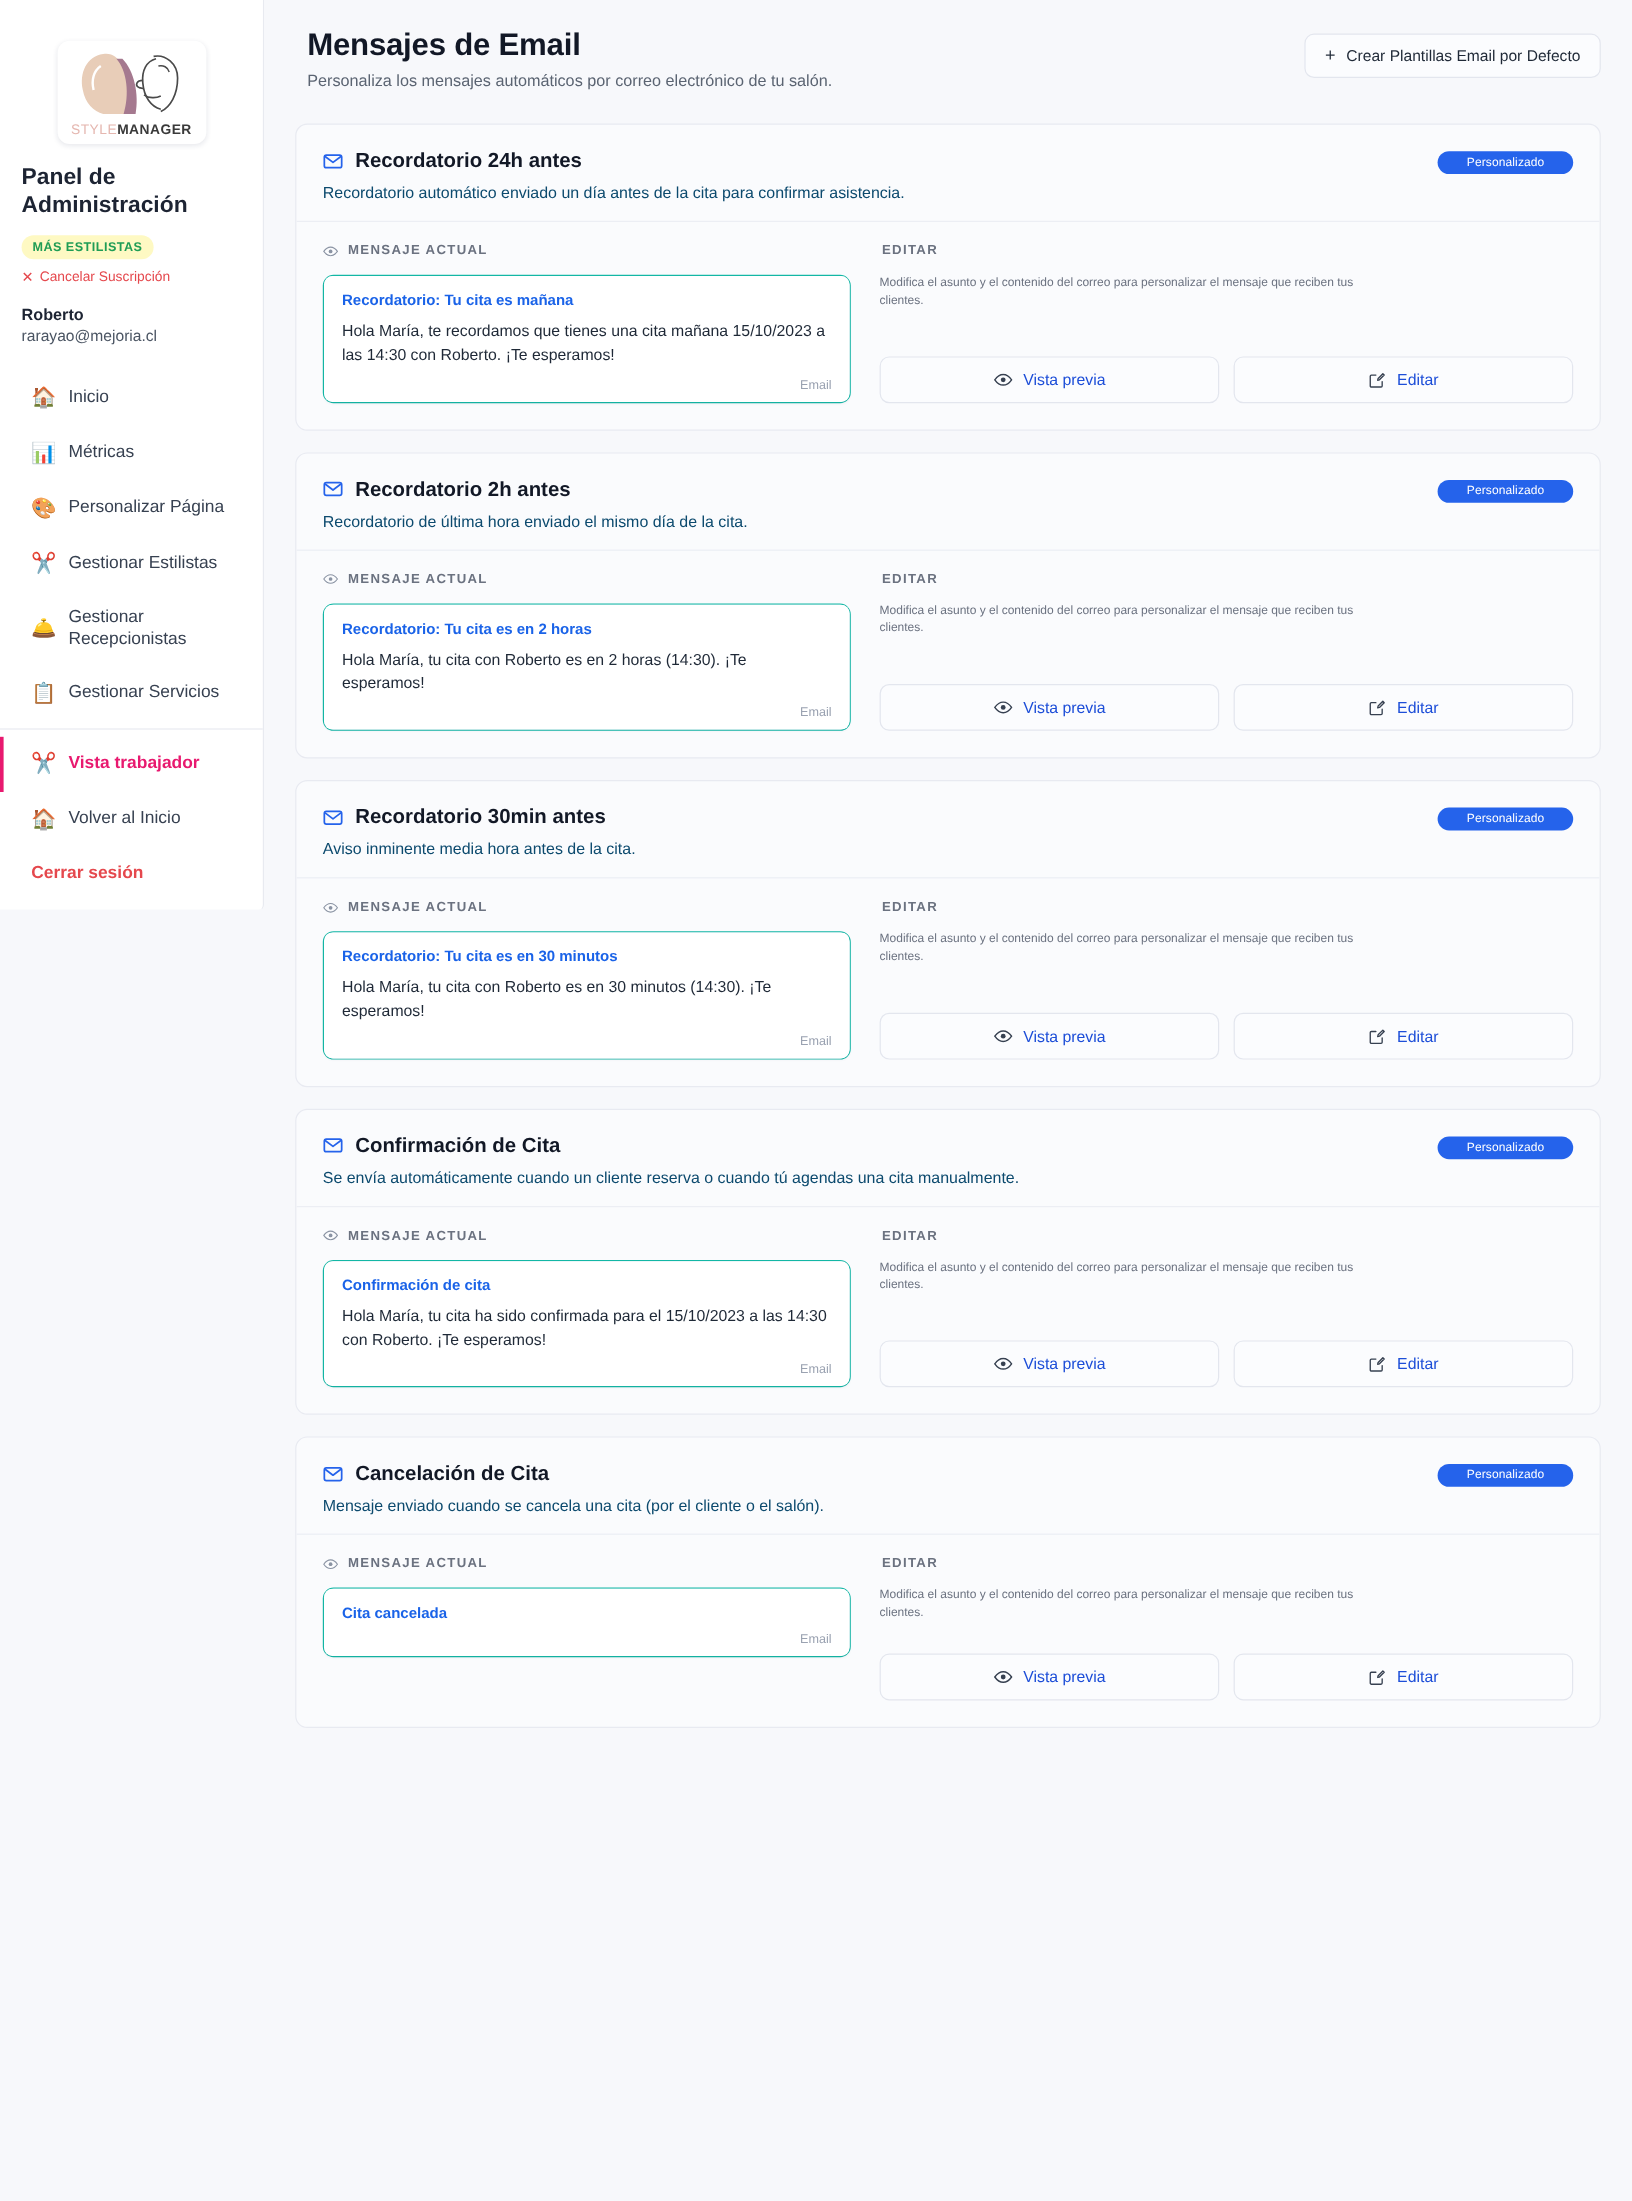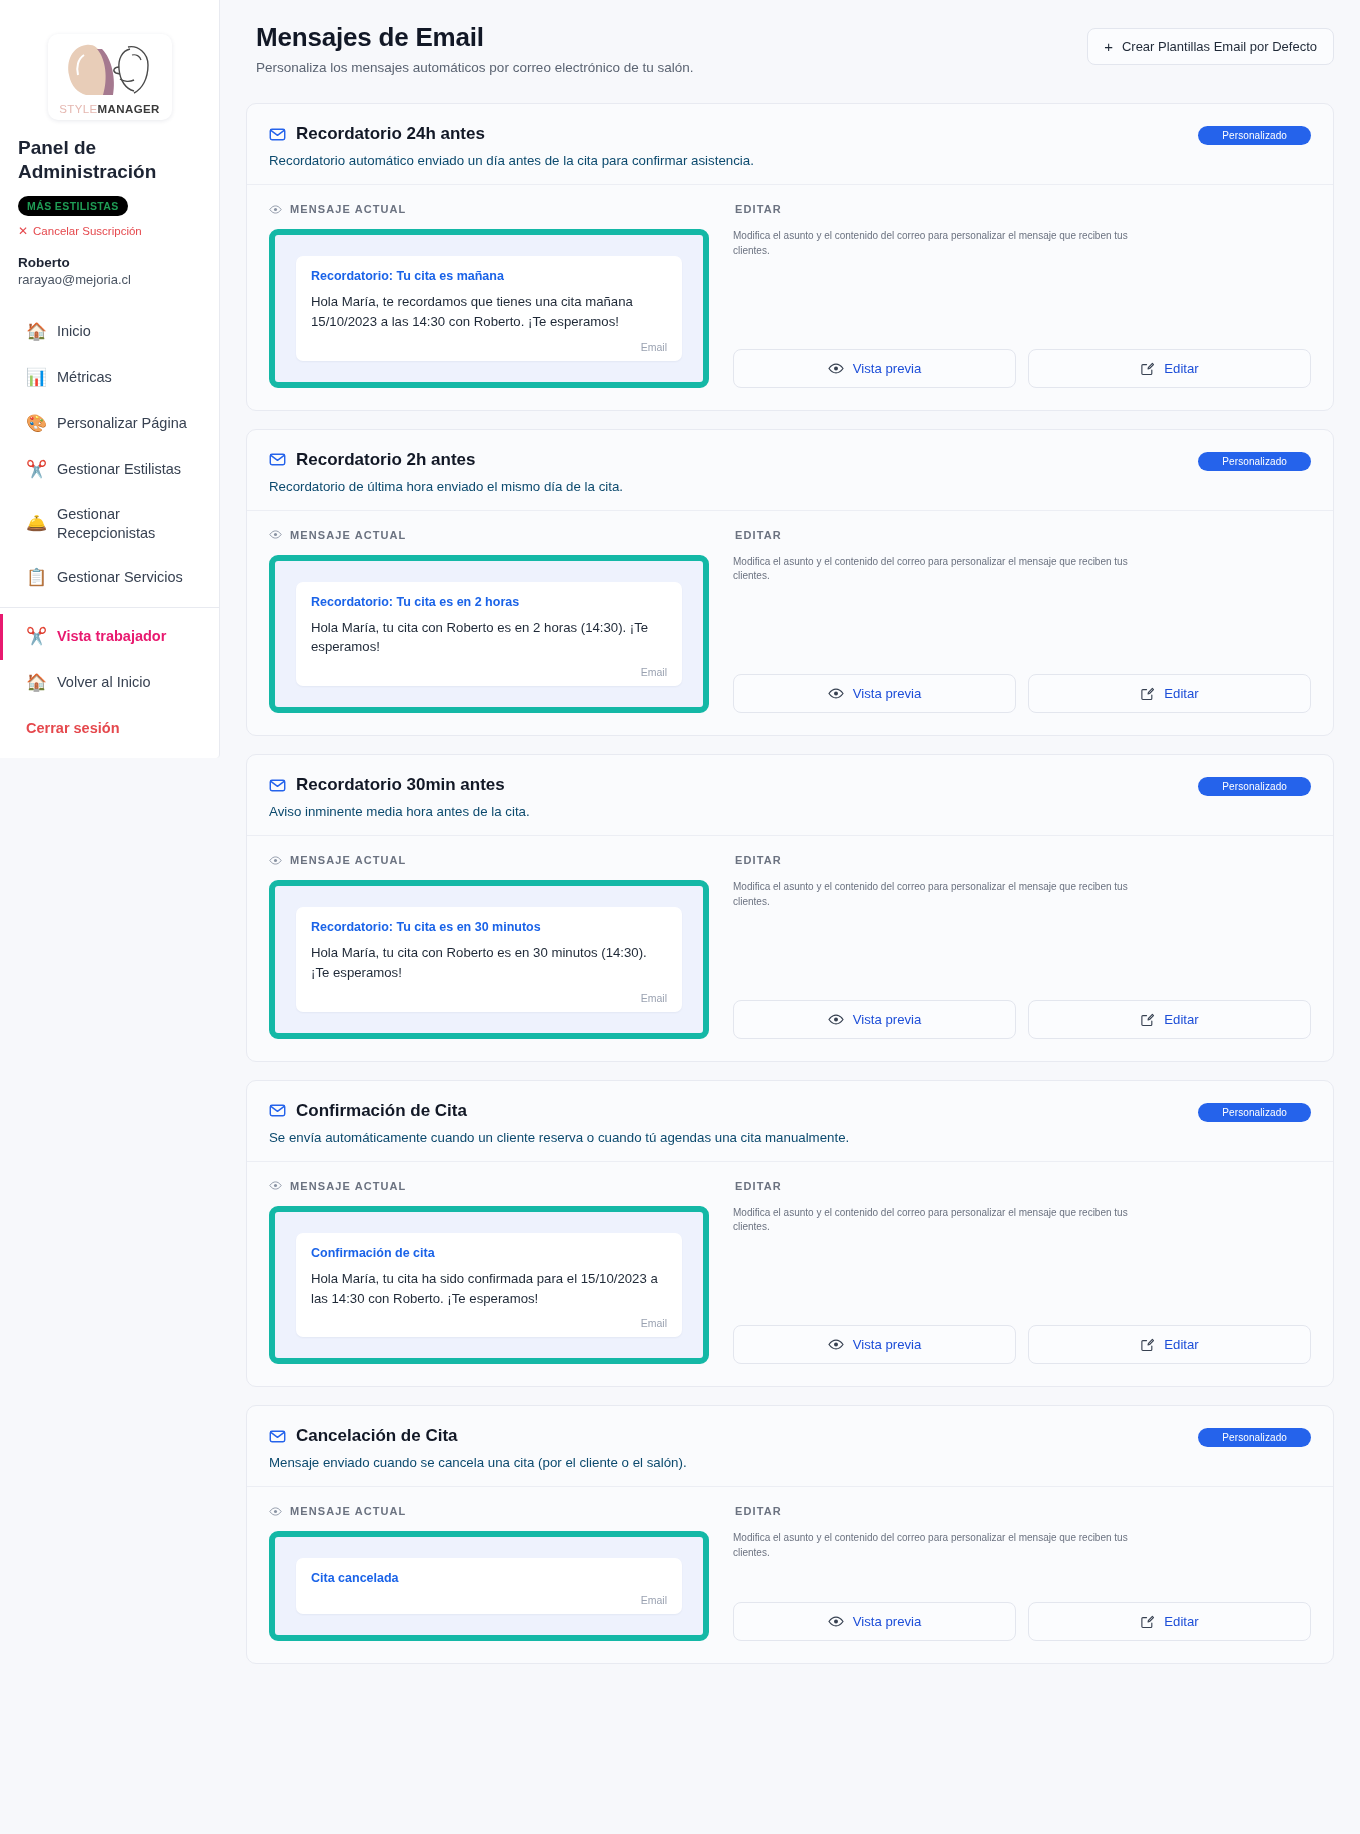--- a/index.html
+++ b/index.html
@@ -53,7 +53,7 @@
   .badge-plan {
     display: inline-block;
     margin: 12px 0 0 18px;
-    background: #000000;
+    background: #fef9c3;
     color: #1f9d55;
     font-size: 10.5px;
     font-weight: 600;

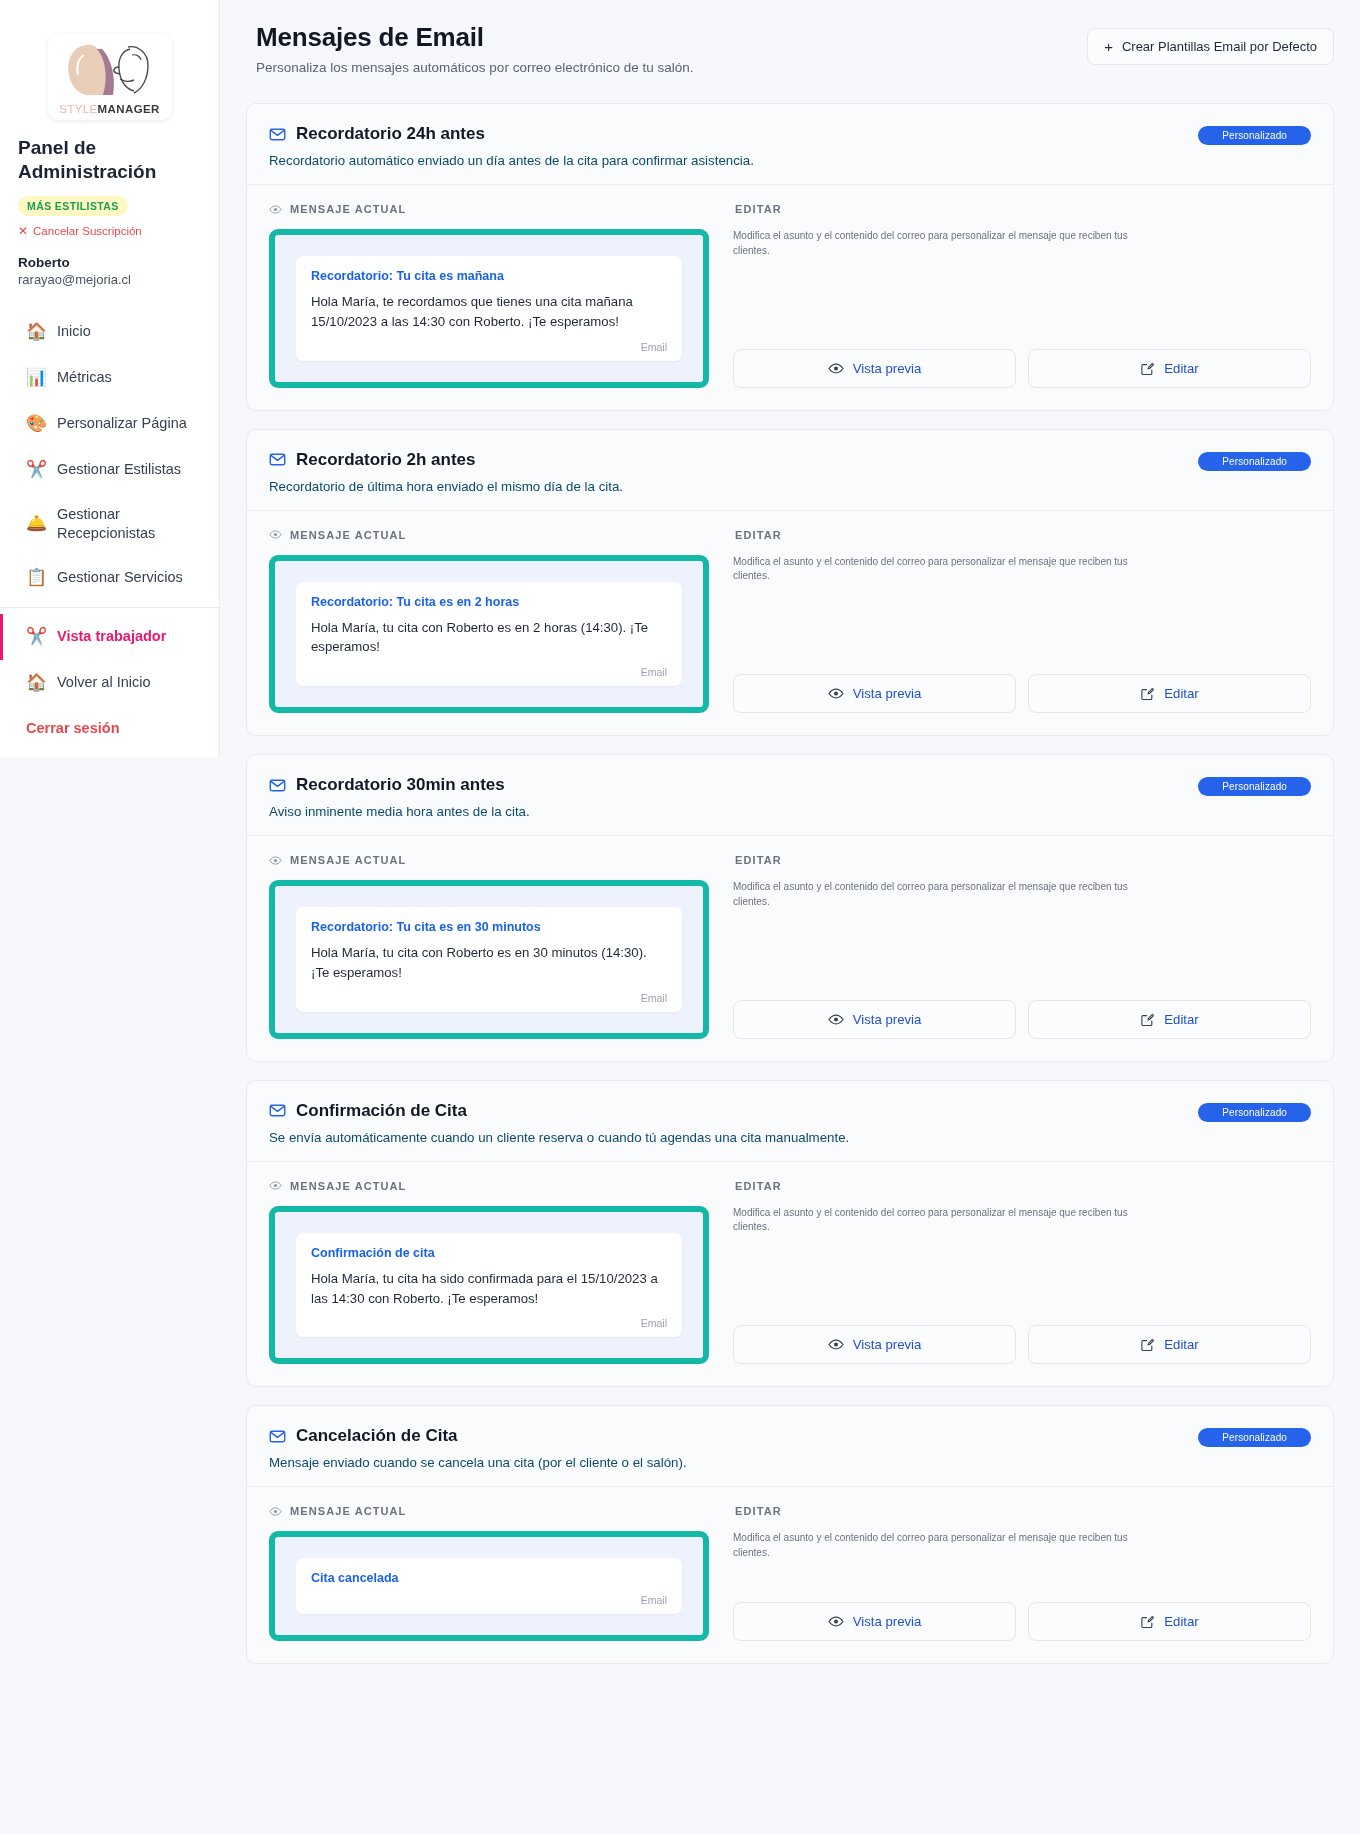--- a/index.html
+++ b/index.html
@@ -156,9 +156,9 @@
   .sec-label.plain { padding-left: 2px; }
   .preview-outer {
     background: #eef2fd;
-    border: 6px solid #14b8a6;
+    border: 1px solid #14b8a6;
     border-radius: 9px;
-    padding: 21px;
+    padding: 0;
   }
   .preview-inner {
     background: #ffffff;

